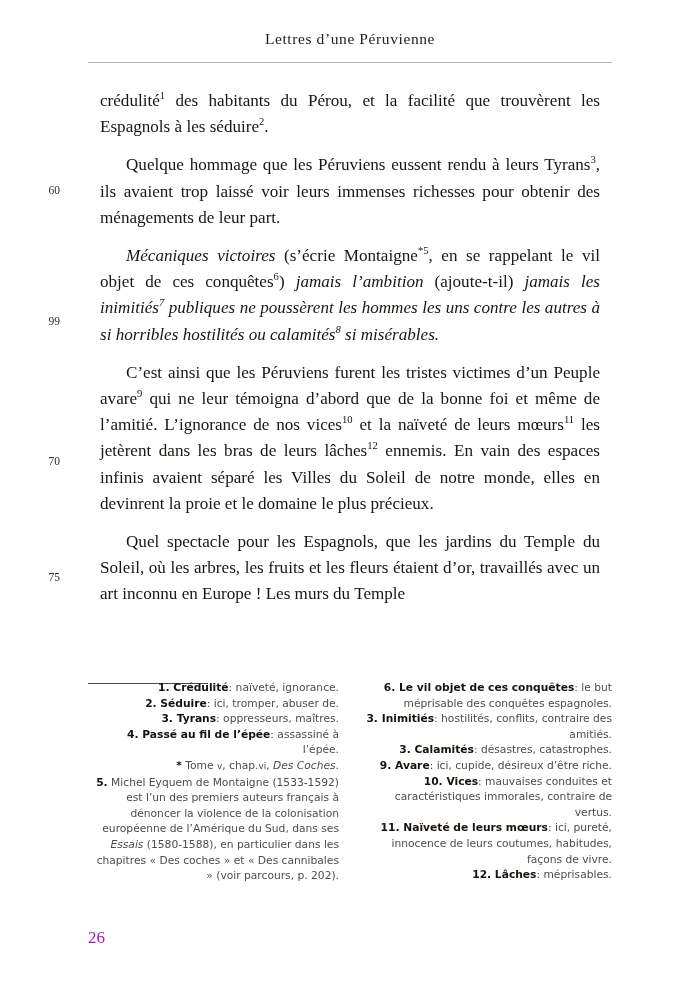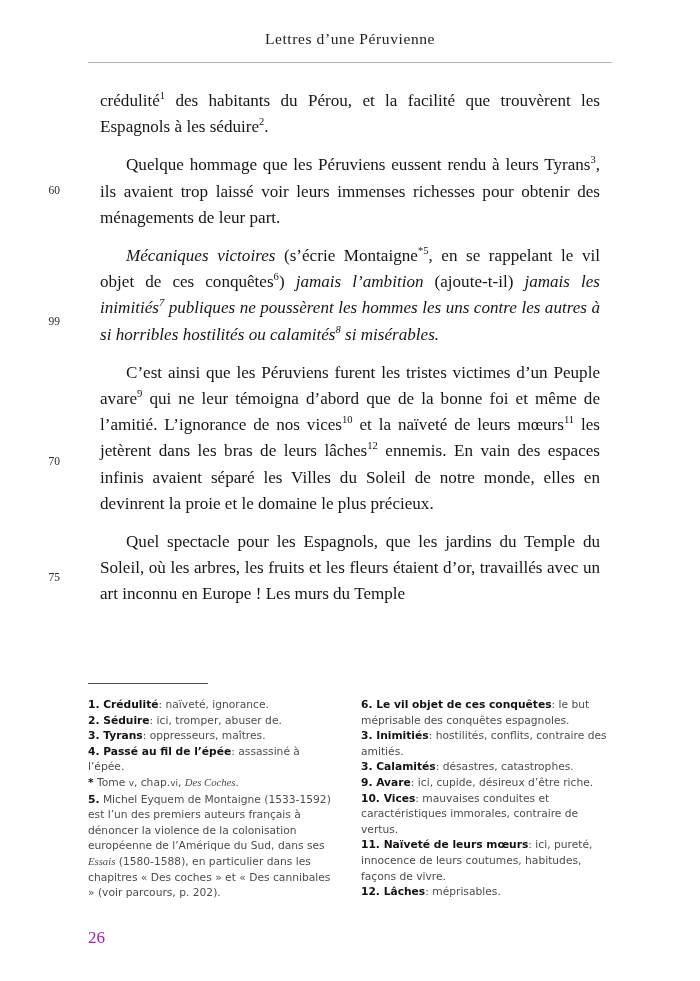--- a/index.html
+++ b/index.html
@@ -94,10 +94,11 @@
   .footnotes {
     position: absolute;
     left: 88px;
-    top: 697px;
+    top: 680px;
     width: 524px;
     display: flex;
     gap: 22px;
+    text-align: right;
   }
   .fn-col {
     width: 252px;

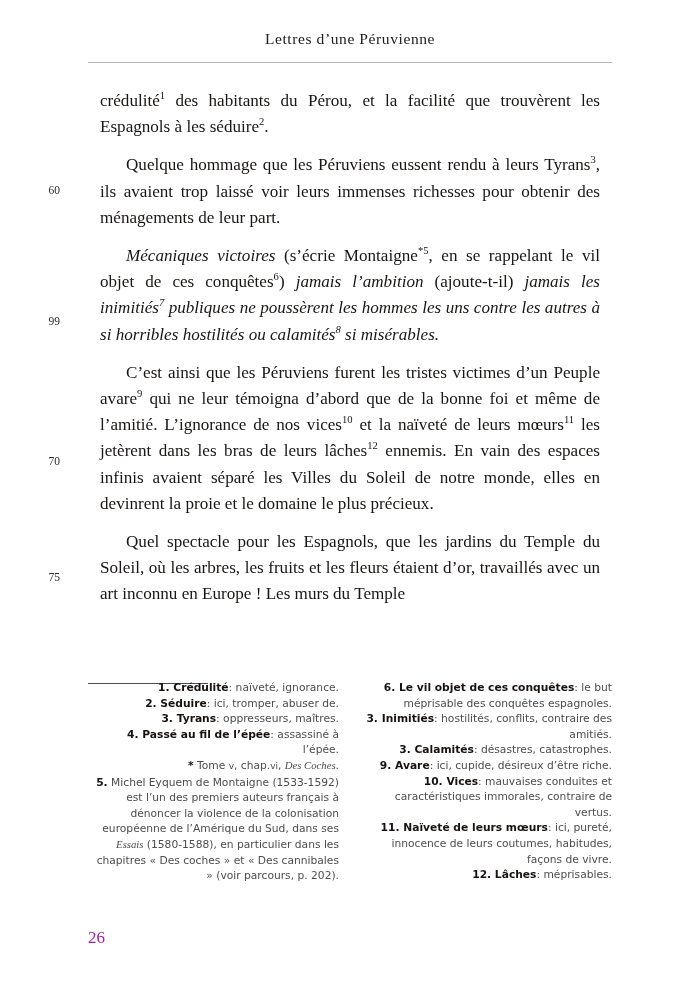--- a/index.html
+++ b/index.html
@@ -114,7 +114,7 @@
     color: #17120f;
     font-weight: 700;
   }
-  .fn i { font-style: italic; font-family: Liberation Serif, serif; }
+  .fn i { font-style: italic; }
   .sc {
     font-size: 0.84em;
     text-transform: lowercase;

